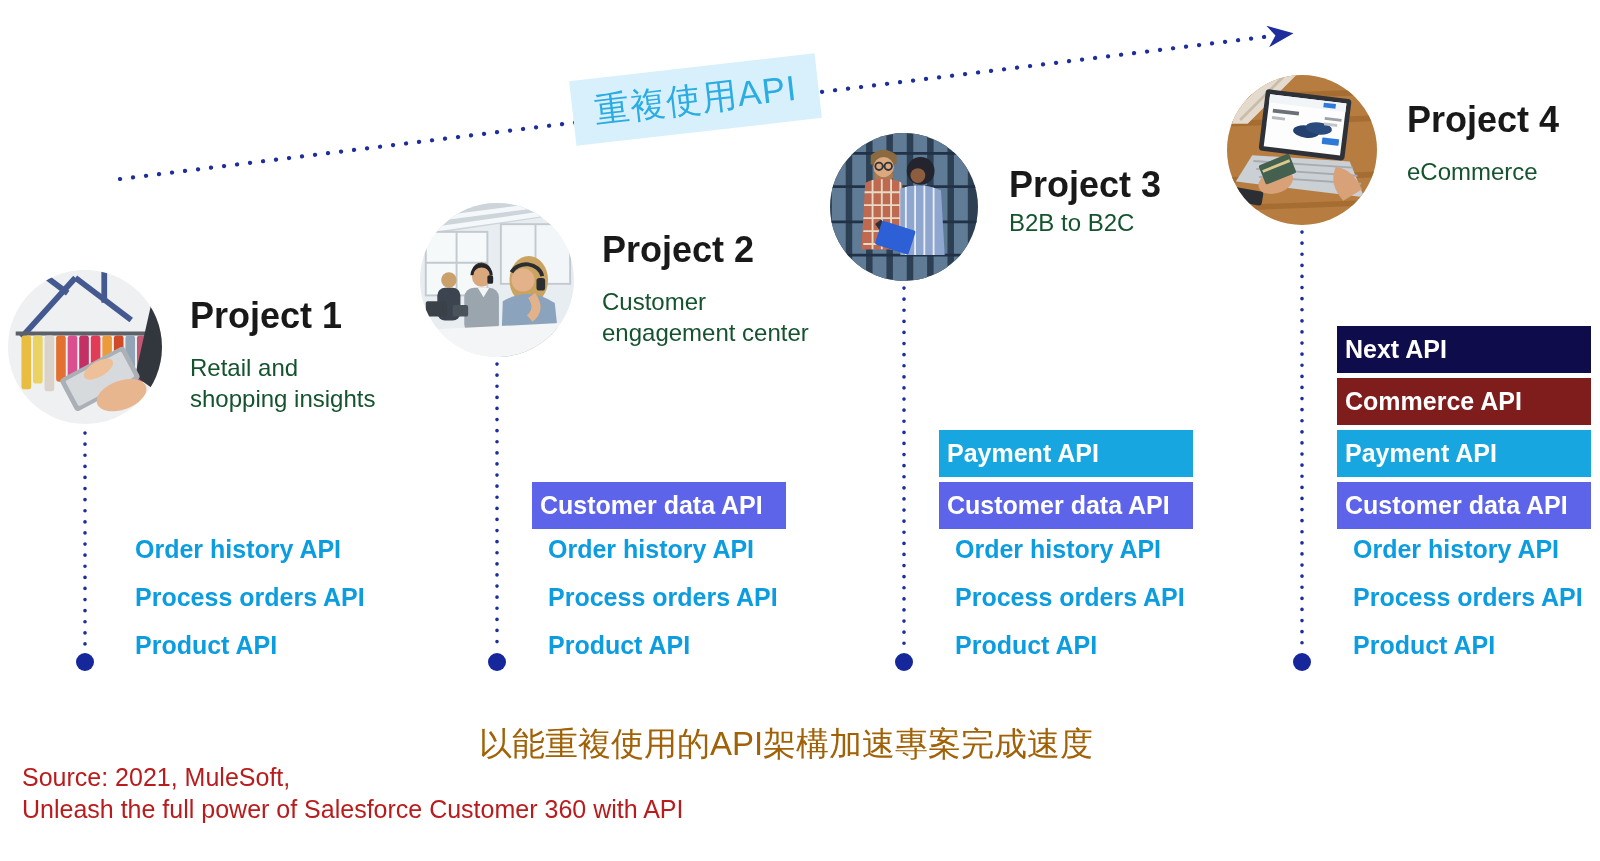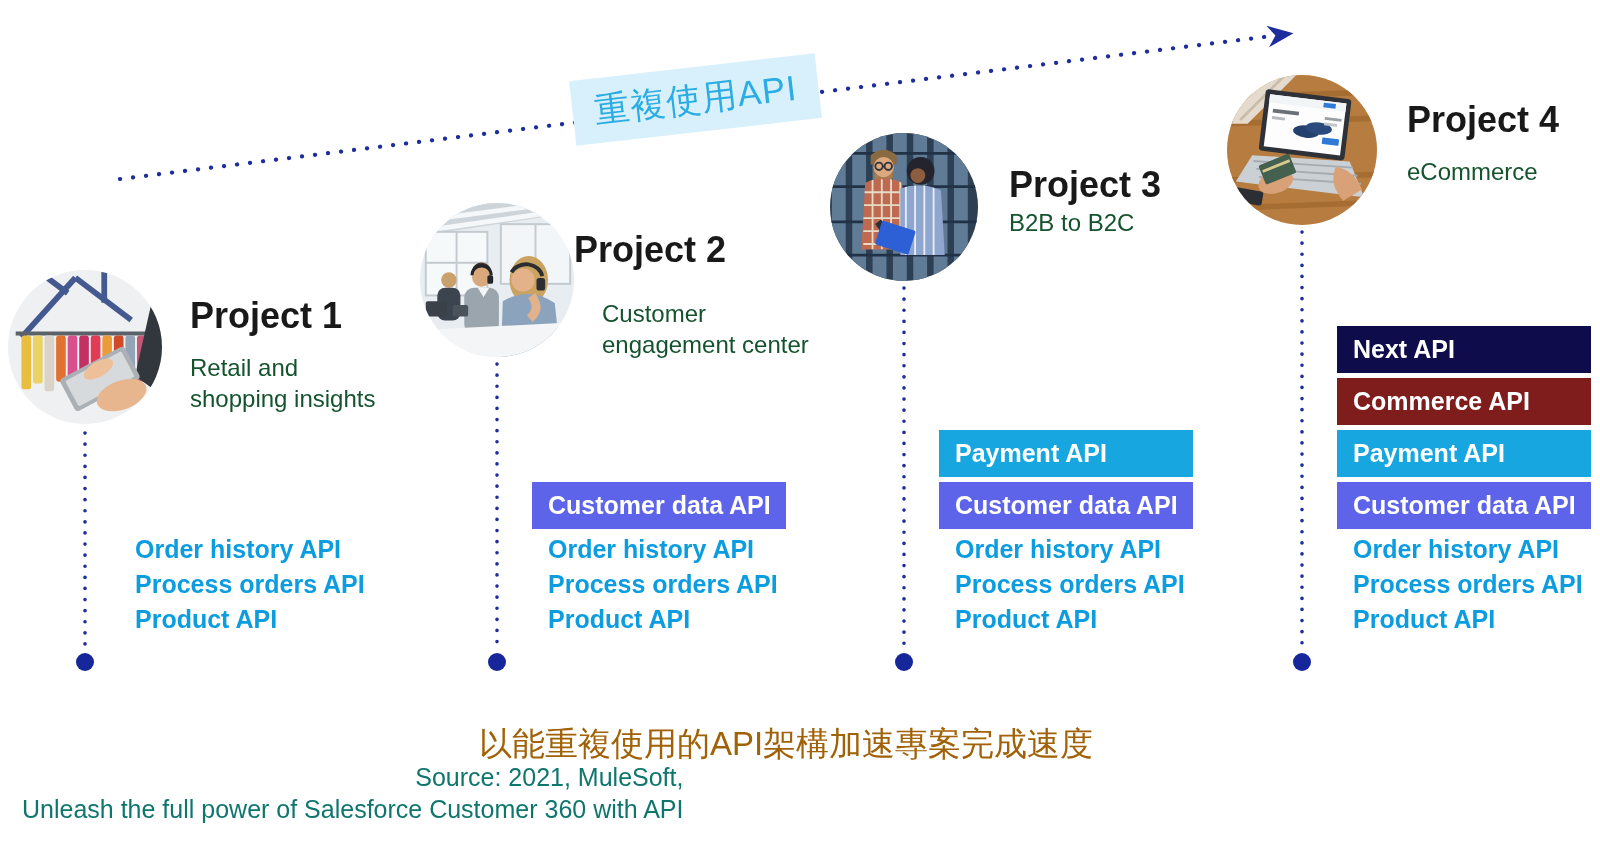--- a/index.html
+++ b/index.html
@@ -15,7 +15,7 @@
   #photo4{left:1227px;top:75px;width:150px;height:150px;}
 
   .title{position:absolute;margin:0;font-size:36px;font-weight:700;color:#191919;z-index:2;}
-  #title1{left:190px;top:295px;} #title2{left:574px;top:229px;}
+  #title1{left:190px;top:295px;} #title2{left:602px;top:229px;}
   #title3{left:1009px;top:164px;} #title4{left:1407px;top:99px;}
 
   .subtitle{position:absolute;font-size:24px;color:#14532d;line-height:31px;white-space:pre-line;z-index:2;}

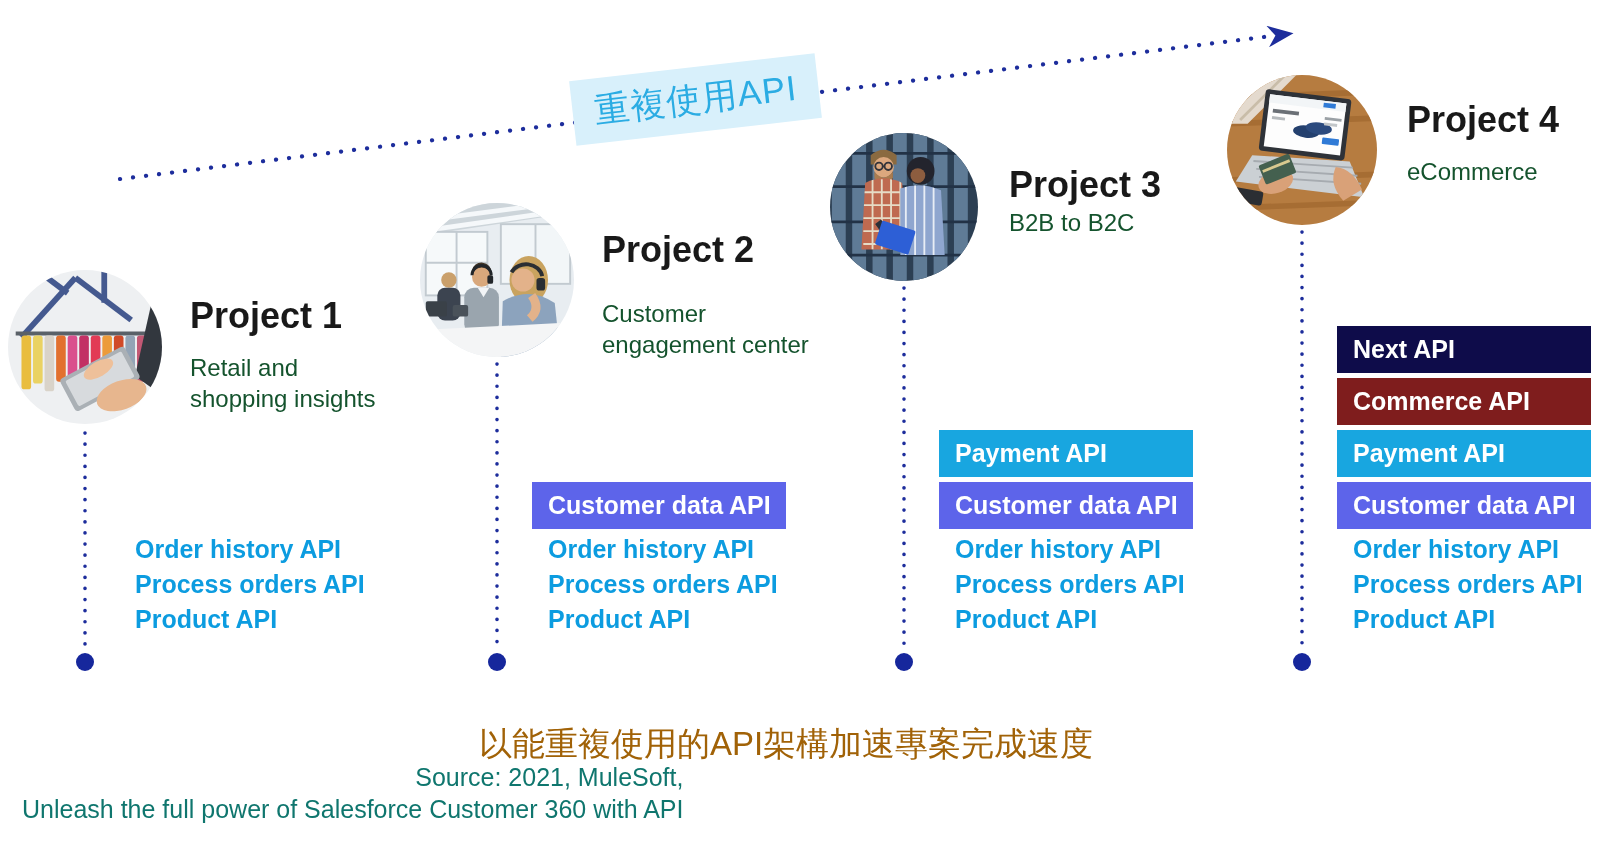--- a/index.html
+++ b/index.html
@@ -19,7 +19,7 @@
   #title3{left:1009px;top:164px;} #title4{left:1407px;top:99px;}
 
   .subtitle{position:absolute;font-size:24px;color:#14532d;line-height:31px;white-space:pre-line;z-index:2;}
-  #sub1{left:190px;top:352px;} #sub2{left:602px;top:286px;margin-top:12px;}
+  #sub1{left:190px;top:352px;} #sub2{left:602px;top:286px;}
   #sub3{left:1009px;top:207px;} #sub4{left:1407px;top:156px;}
 
   .badges{position:absolute;width:254px;display:flex;flex-direction:column;gap:5px;z-index:2;}

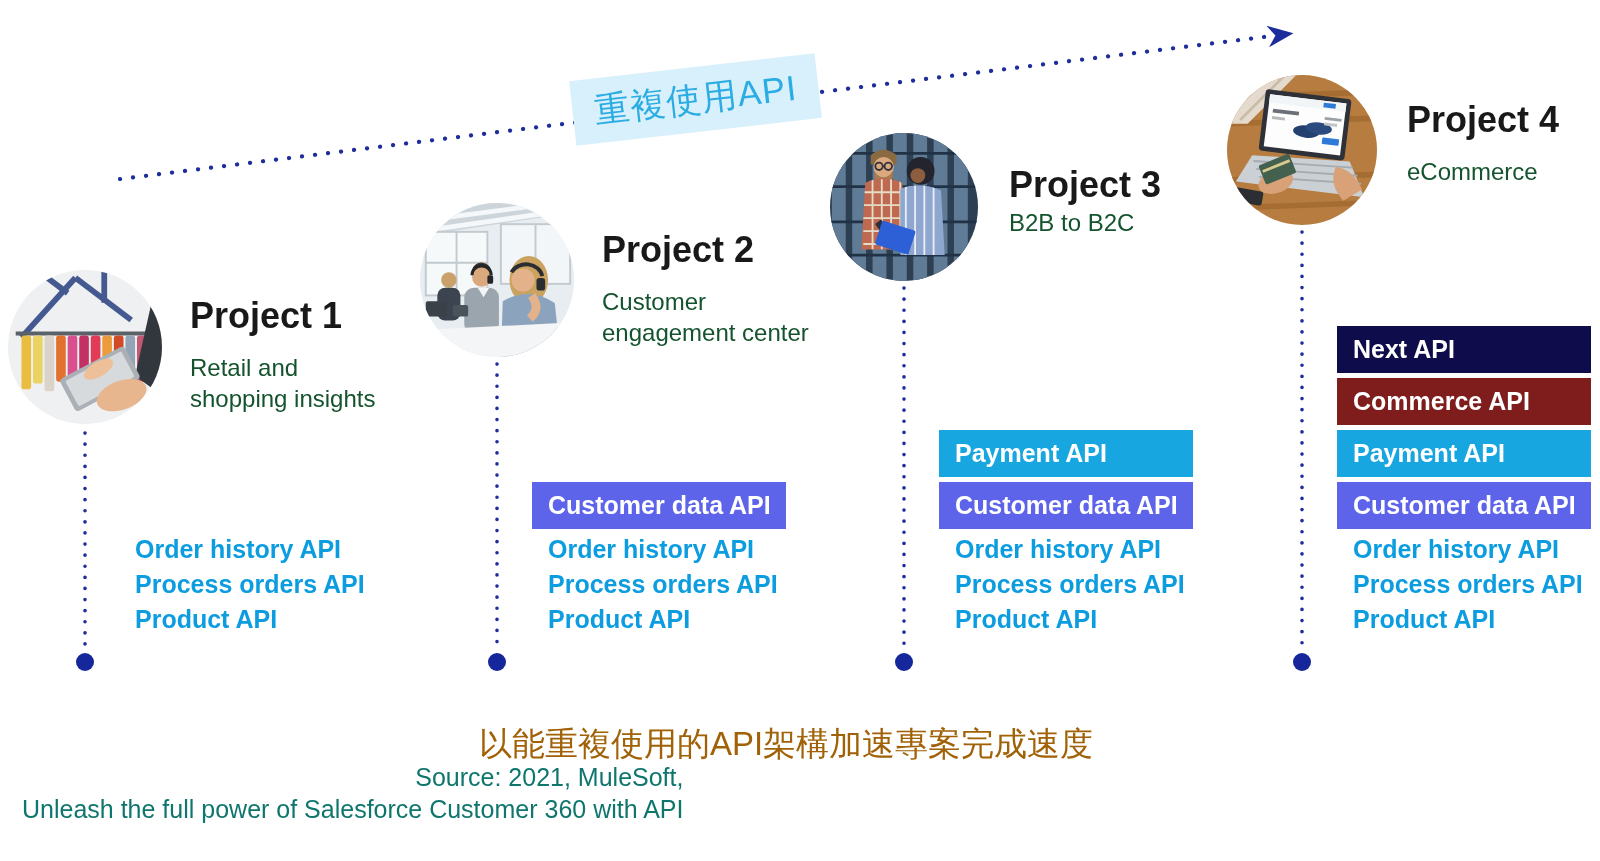--- a/index.html
+++ b/index.html
@@ -24,7 +24,7 @@
 
   .badges{position:absolute;width:254px;display:flex;flex-direction:column;gap:5px;z-index:2;}
   #badges2{left:532px;top:482px;} #badges3{left:939px;top:430px;} #badges4{left:1337px;top:326px;}
-  .badge{height:47px;display:flex;align-items:center;padding-left:16px;box-sizing:border-box;
+  .badge{height:47px;display:flex;align-items:center;padding-left:8px;box-sizing:border-box;
          color:#ffffff;font-size:25px;font-weight:700;}
 
   .apis{position:absolute;display:flex;flex-direction:column;gap:8px;z-index:2;

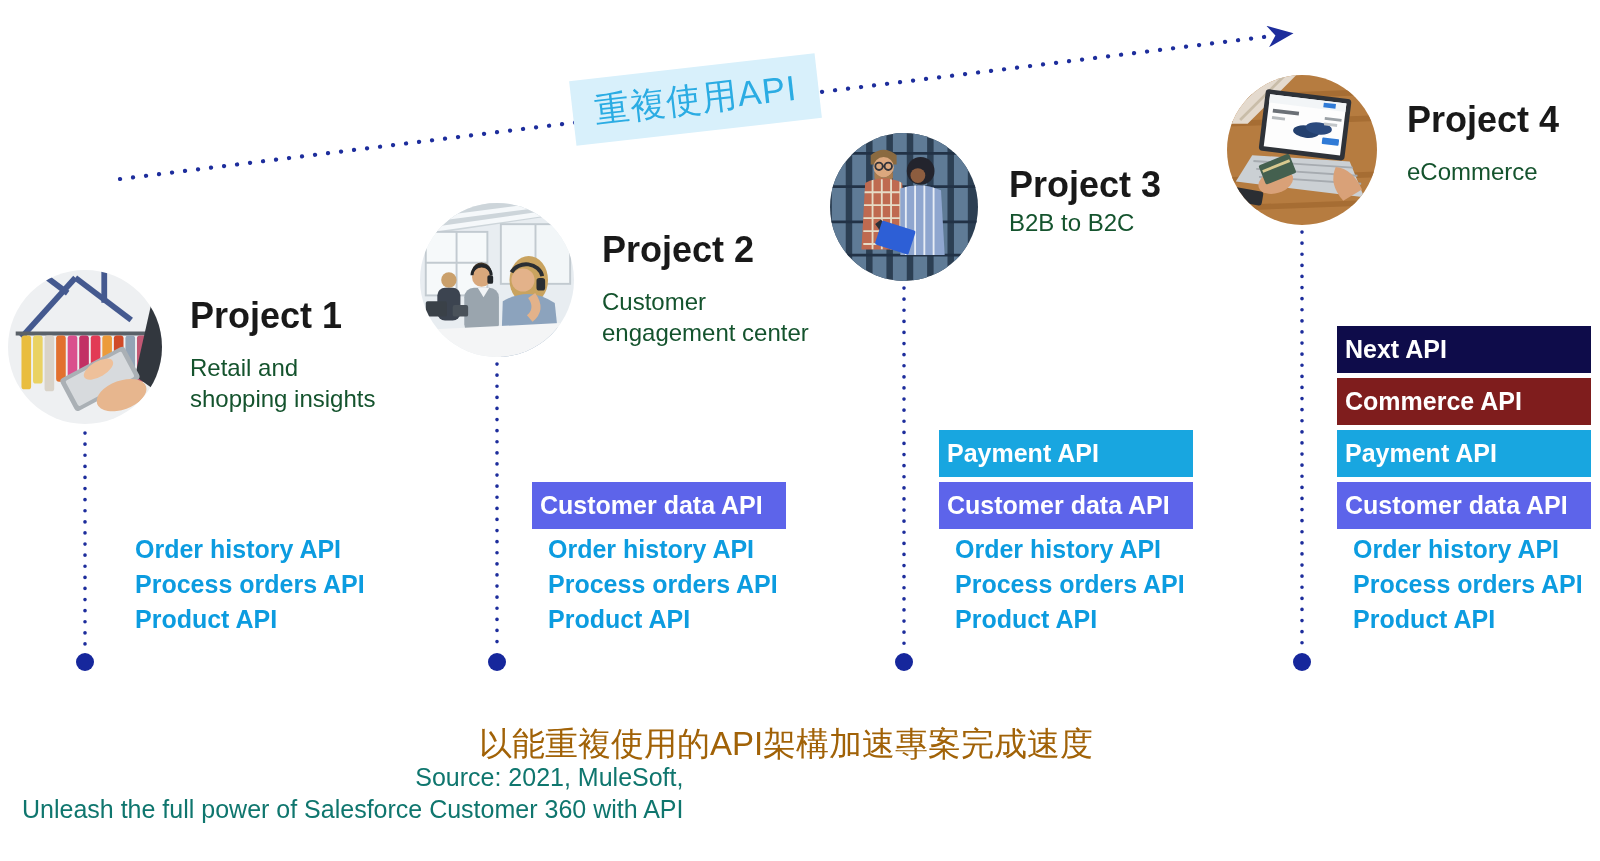--- a/index.html
+++ b/index.html
@@ -27,7 +27,7 @@
   .badge{height:47px;display:flex;align-items:center;padding-left:8px;box-sizing:border-box;
          color:#ffffff;font-size:25px;font-weight:700;}
 
-  .apis{position:absolute;display:flex;flex-direction:column;gap:8px;z-index:2;
+  .apis{position:absolute;display:flex;flex-direction:column;gap:21px;z-index:2;
         font-size:25px;font-weight:700;color:#0c9ce0;line-height:27px;}
   #apis1{left:135px;top:536px;} #apis2{left:548px;top:536px;}
   #apis3{left:955px;top:536px;} #apis4{left:1353px;top:536px;}

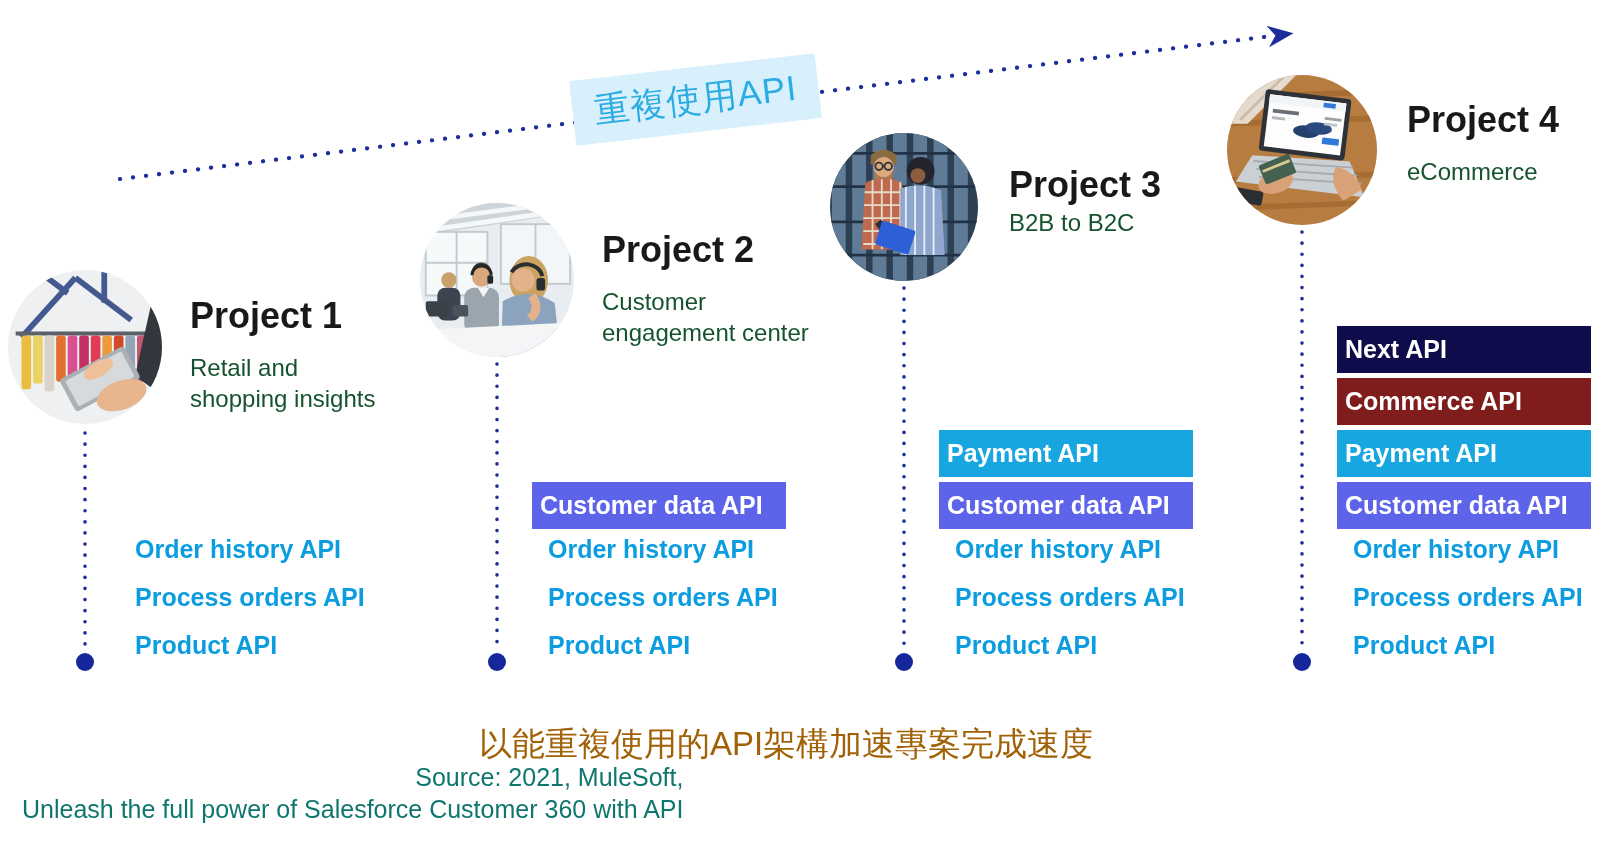--- a/index.html
+++ b/index.html
@@ -38,7 +38,7 @@
   .caption{position:absolute;left:0;top:722px;width:1572px;text-align:center;
            font-size:33px;color:#a16207;z-index:2;}
 
-  .source{position:absolute;left:22px;top:761px;font-size:25px;line-height:32px;color:#0f766e;z-index:2;text-align:right;}
+  .source{position:absolute;left:22px;top:761px;font-size:25px;line-height:32px;color:#b91c1c;z-index:2;}
 </style>
 </head>
 <body>

